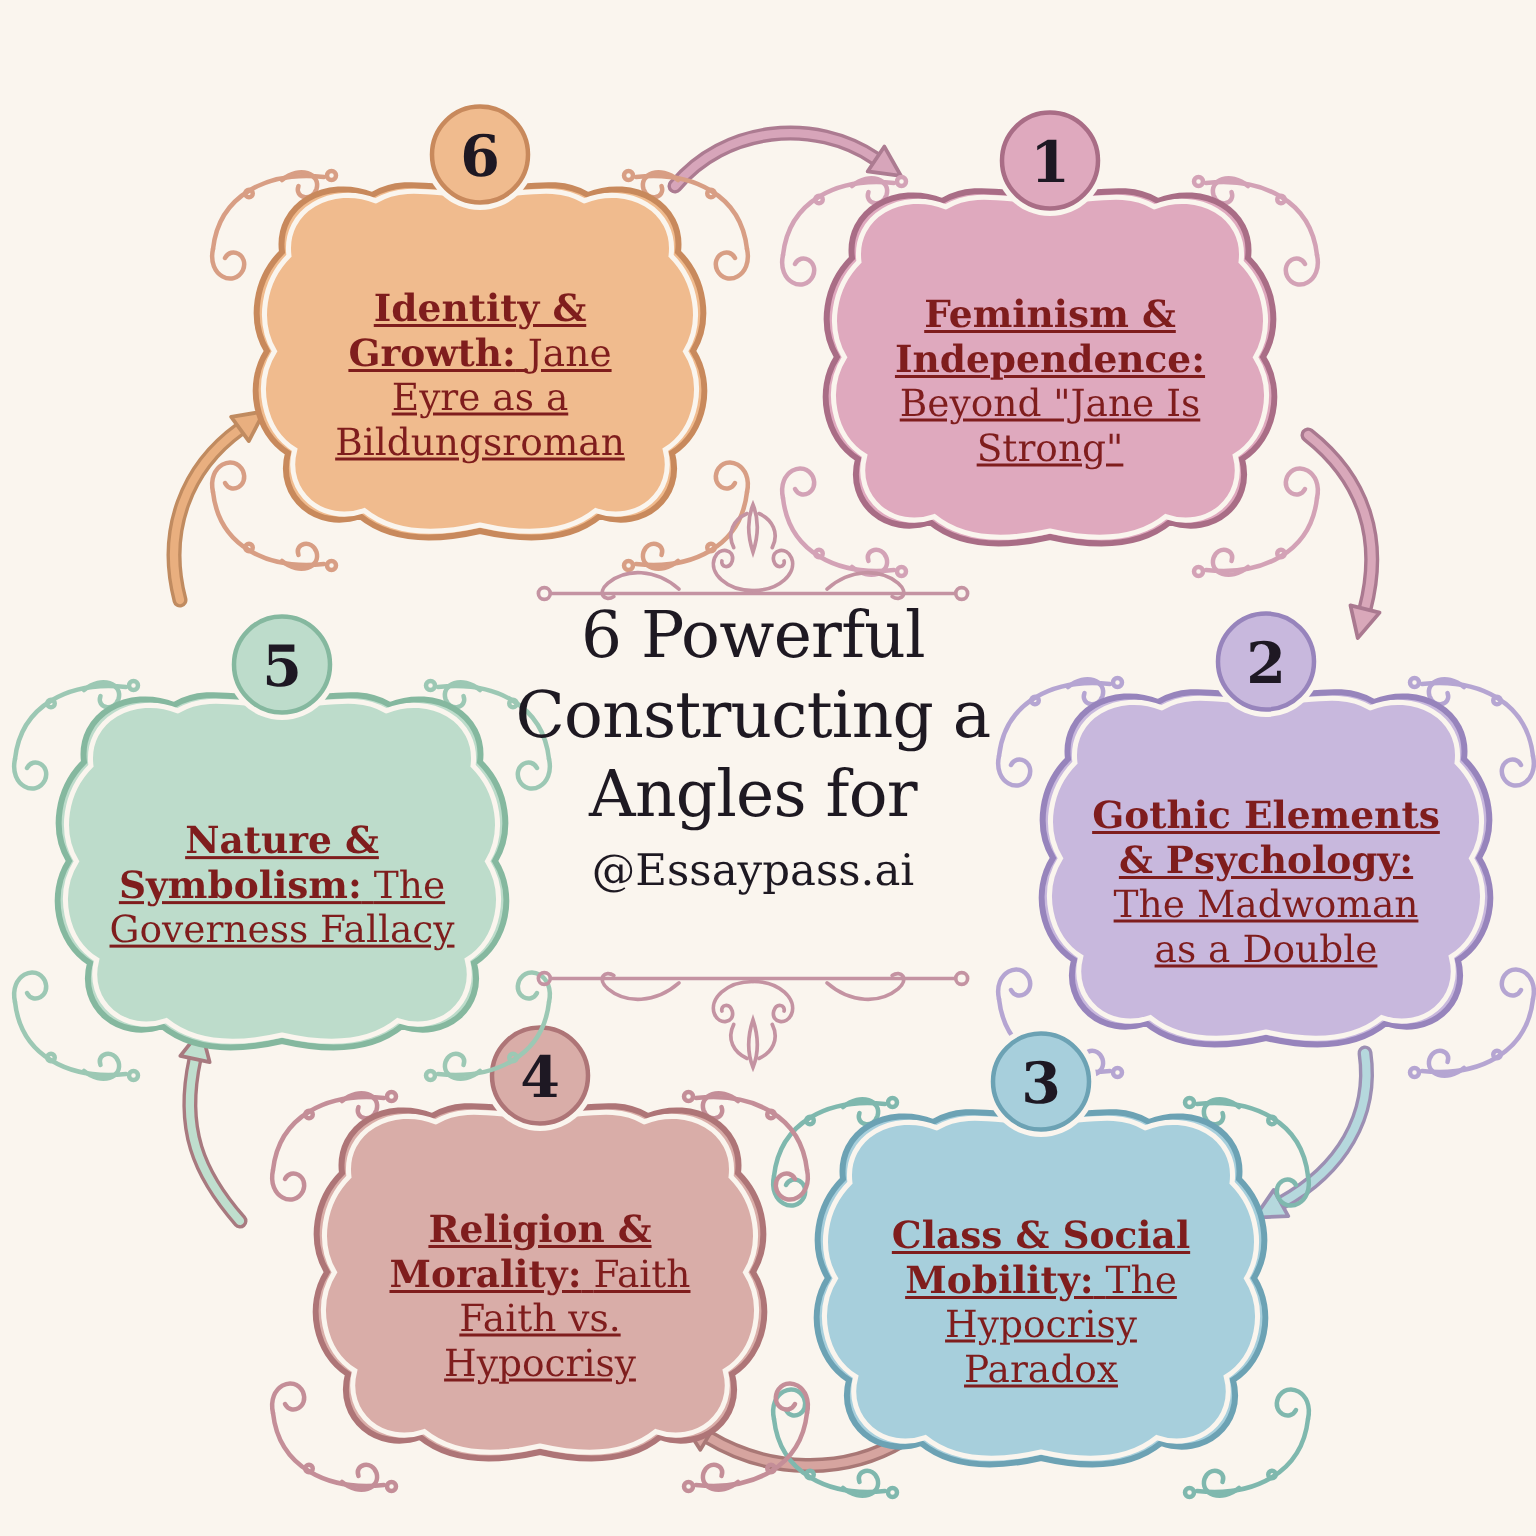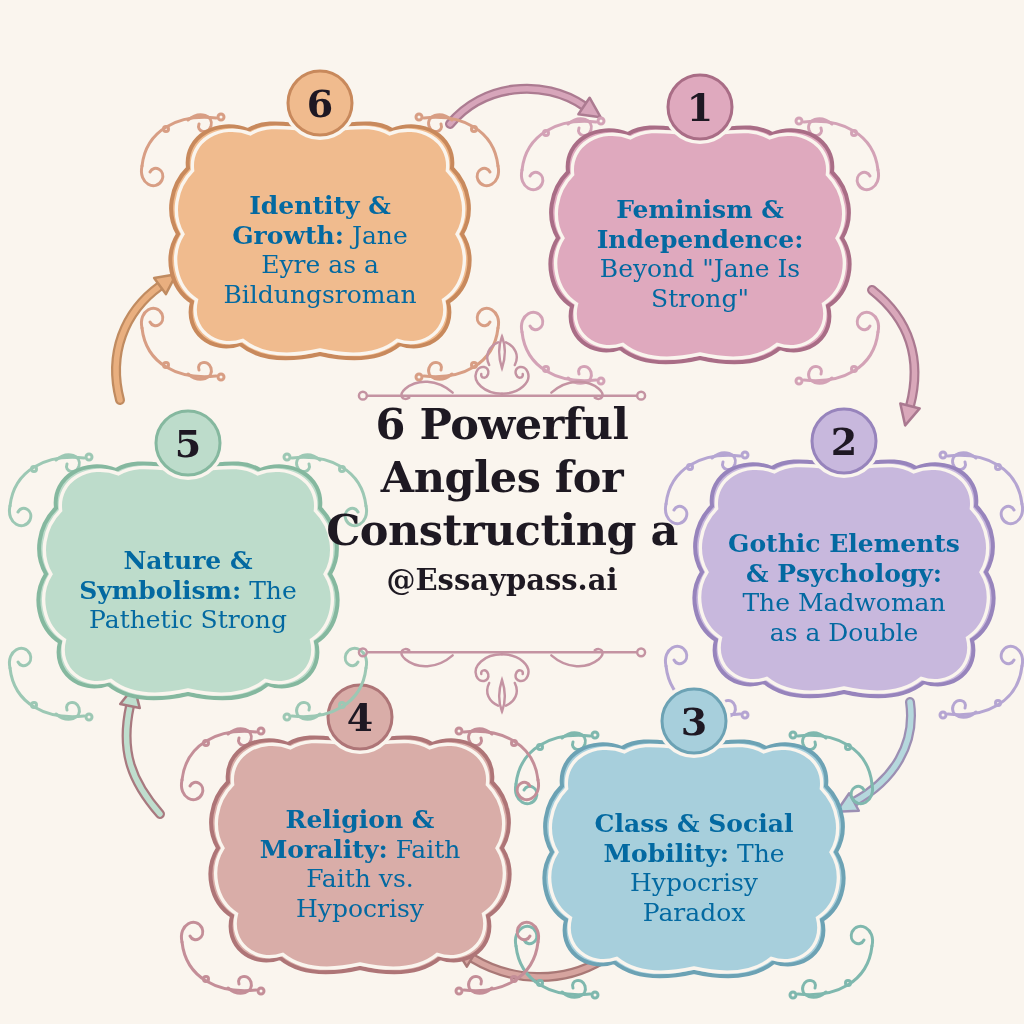--- a/index.html
+++ b/index.html
@@ -12,7 +12,7 @@
   .blob { position:absolute; left:0; top:0; width:320px; height:260px; overflow:visible; }
   .btext { position:absolute; left:160px; top:140px; width:236px;
            transform:translate(-50%,-50%); text-align:center;
-           font-size:25px; line-height:1.18; color:#0369a1; }
+           font-size:25px; line-height:1.18; color:#7f1d1d;text-decoration:underline; }
   .bh { font-weight:bold; }
   .bs { font-weight:normal; }
   .badge { position:absolute; left:50%; top:-45px; width:76px; height:76px;

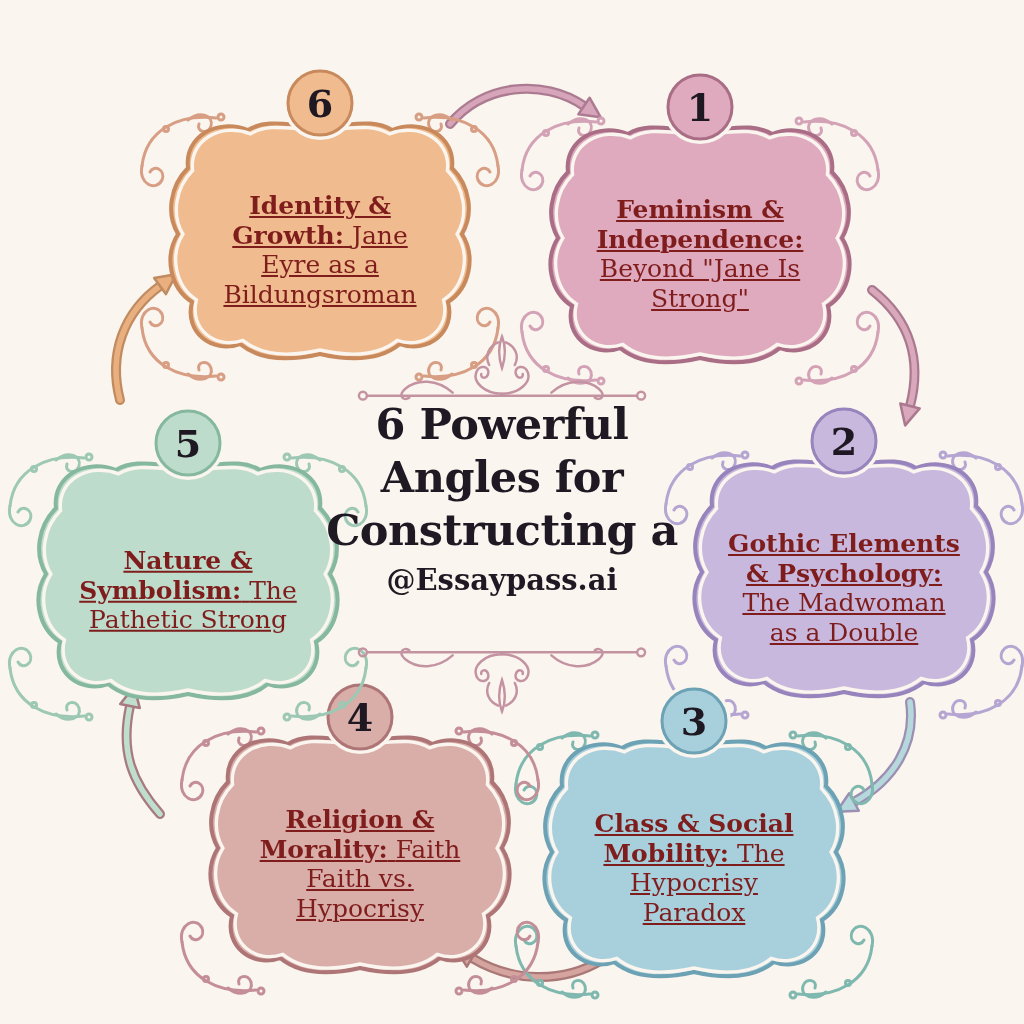--- a/index.html
+++ b/index.html
@@ -35,7 +35,7 @@
   
   .center-title { position:absolute; left:302px; top:398px; width:400px;
                   text-align:center; color:#1e1922; }
-  .center-title .tline { font-size:43px; font-weight:bold; line-height:1.23;
+  .center-title .tline { font-size:43px; font-weight:normal; line-height:1.23;
                          white-space:nowrap; letter-spacing:-0.5px; }
   .center-title .handle { margin-top:6px; font-size:29px; font-weight:bold; }
   .ornament { position:absolute; width:296px; height:80px; overflow:visible; }

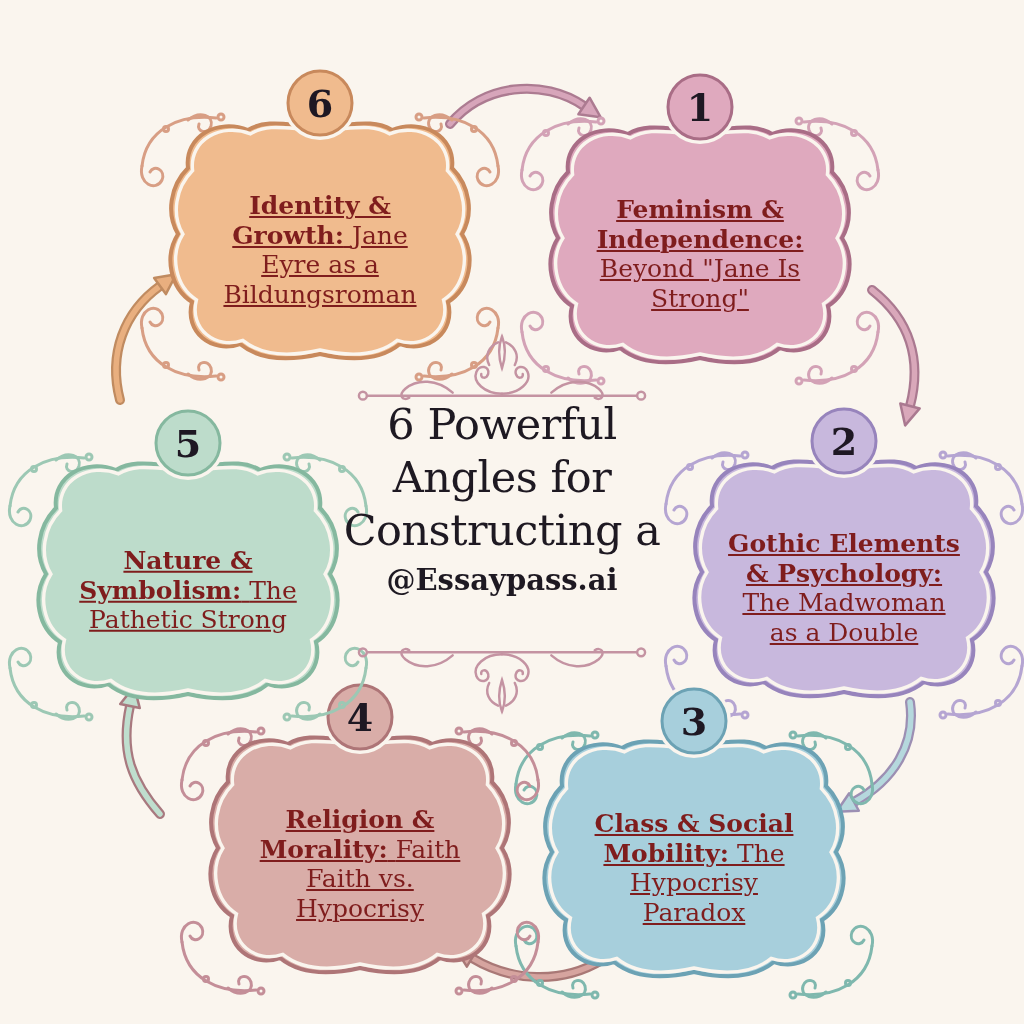--- a/index.html
+++ b/index.html
@@ -279,8 +279,8 @@
 
   <div class="center-title">
     <div class="tline">6 Powerful</div>
+    <div class="tline">Constructing a</div>
     <div class="tline">Angles for</div>
-    <div class="tline">Constructing a</div>
     <div class="handle">@Essaypass.ai</div>
   </div>
 

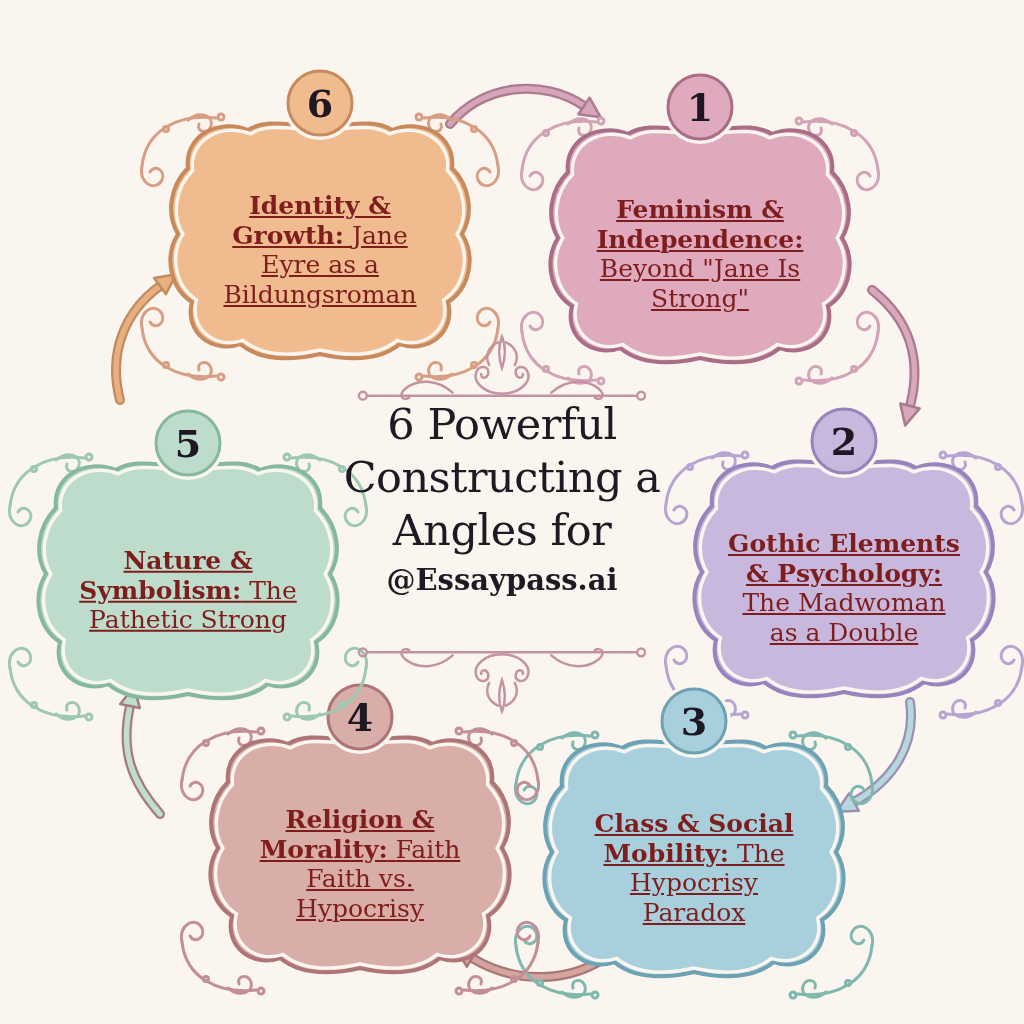--- a/index.html
+++ b/index.html
@@ -270,7 +270,7 @@
         </svg>
       <span class="badge-num">5</span>
     </div>
-    <div class="btext"><span class="bh">Nature &amp; Symbolism:</span> <span class="bs">The Pathetic Strong</span></div>
+    <div class="btext"><span class="bh">Nature &amp; Symbolism:</span> <span class="bs">The Governess Fallacy</span></div>
   </div>
 
   <svg class="ornament orn-top" viewBox="0 0 300 80">

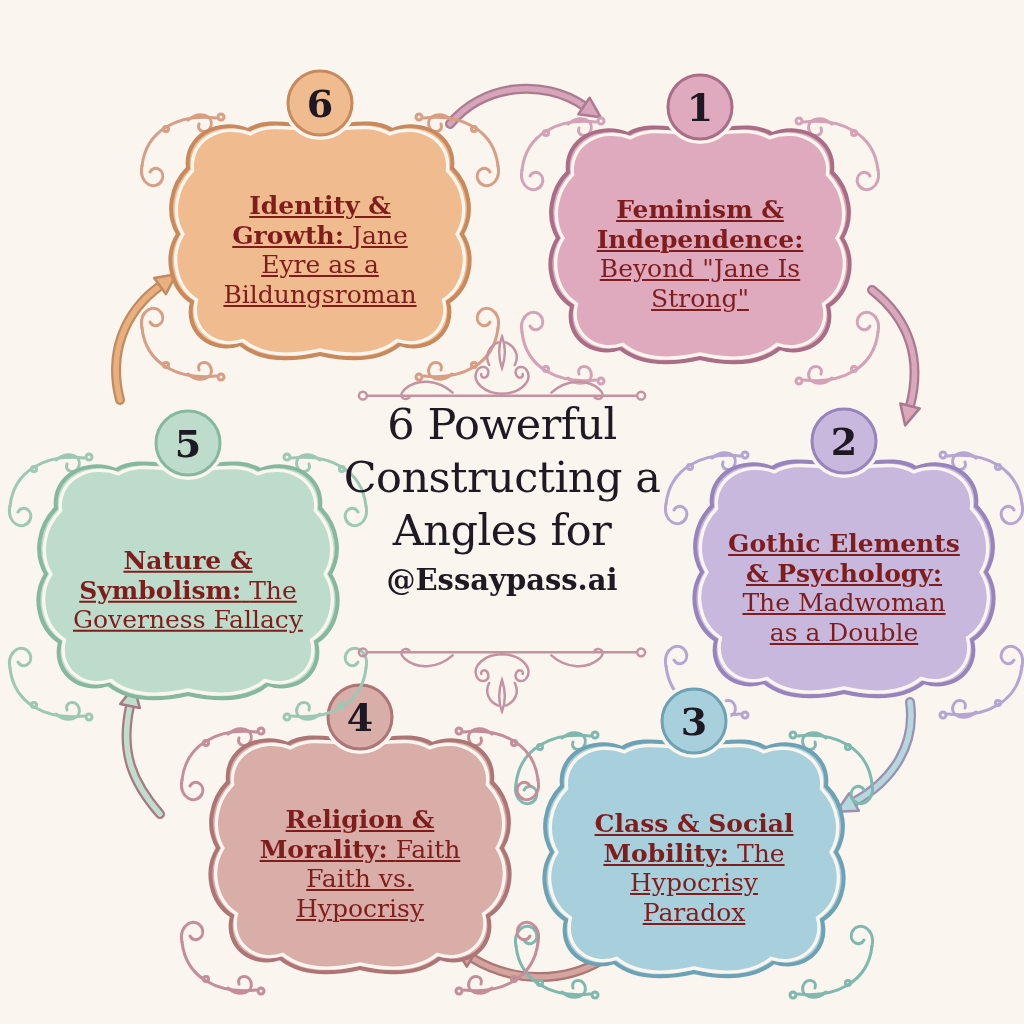--- a/index.html
+++ b/index.html
@@ -37,7 +37,7 @@
                   text-align:center; color:#1e1922; }
   .center-title .tline { font-size:43px; font-weight:normal; line-height:1.23;
                          white-space:nowrap; letter-spacing:-0.5px; }
-  .center-title .handle { margin-top:6px; font-size:29px; font-weight:bold; }
+  .center-title .handle { margin-top:6px; font-size:29px; font-weight:normal; }
   .ornament { position:absolute; width:296px; height:80px; overflow:visible; }
   .orn-top { left:354px; top:330px; transform:scaleY(-1); }
   .orn-bottom { left:354px; top:638px; }

